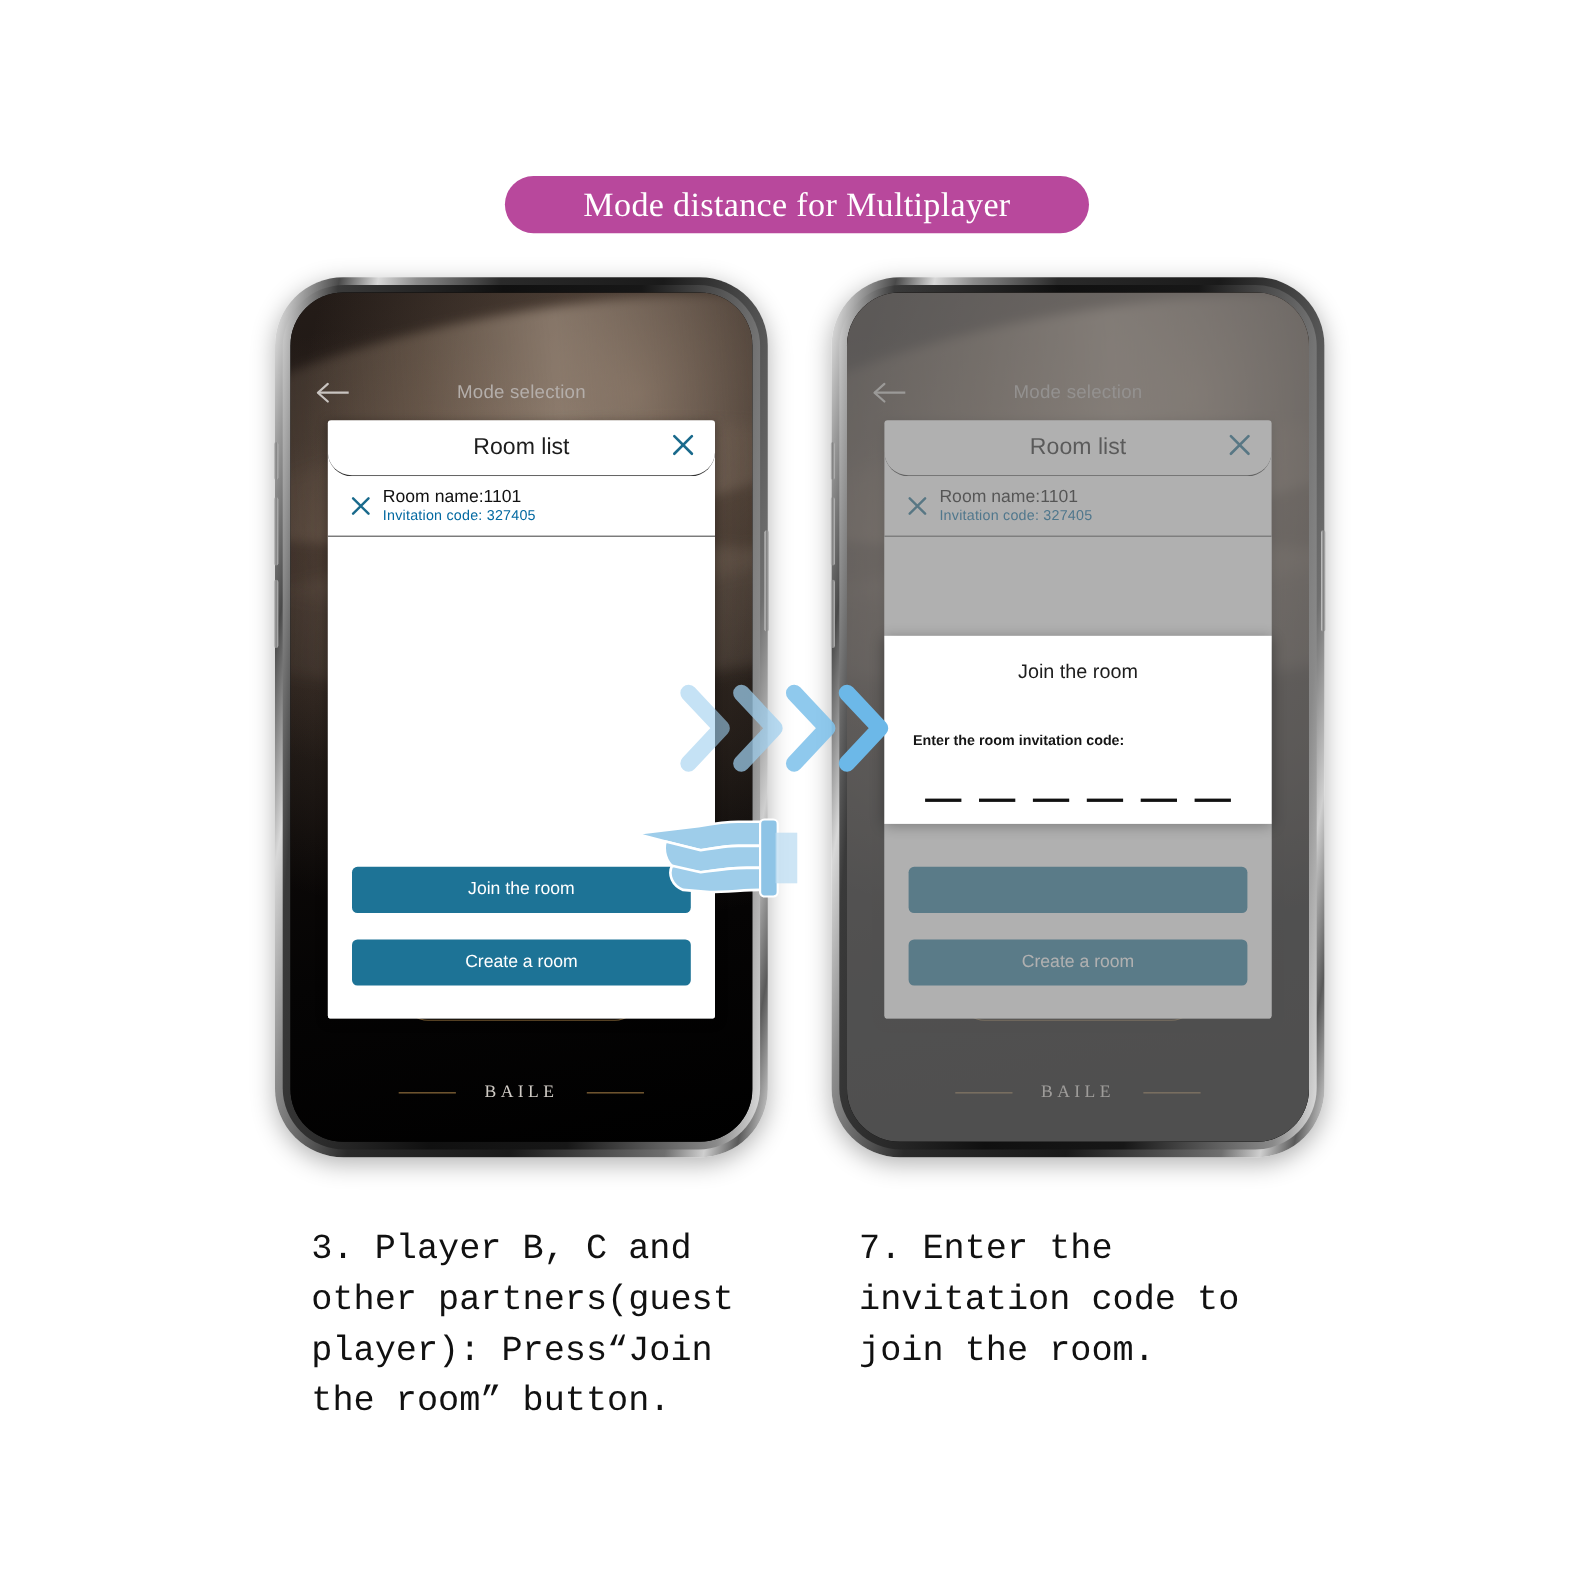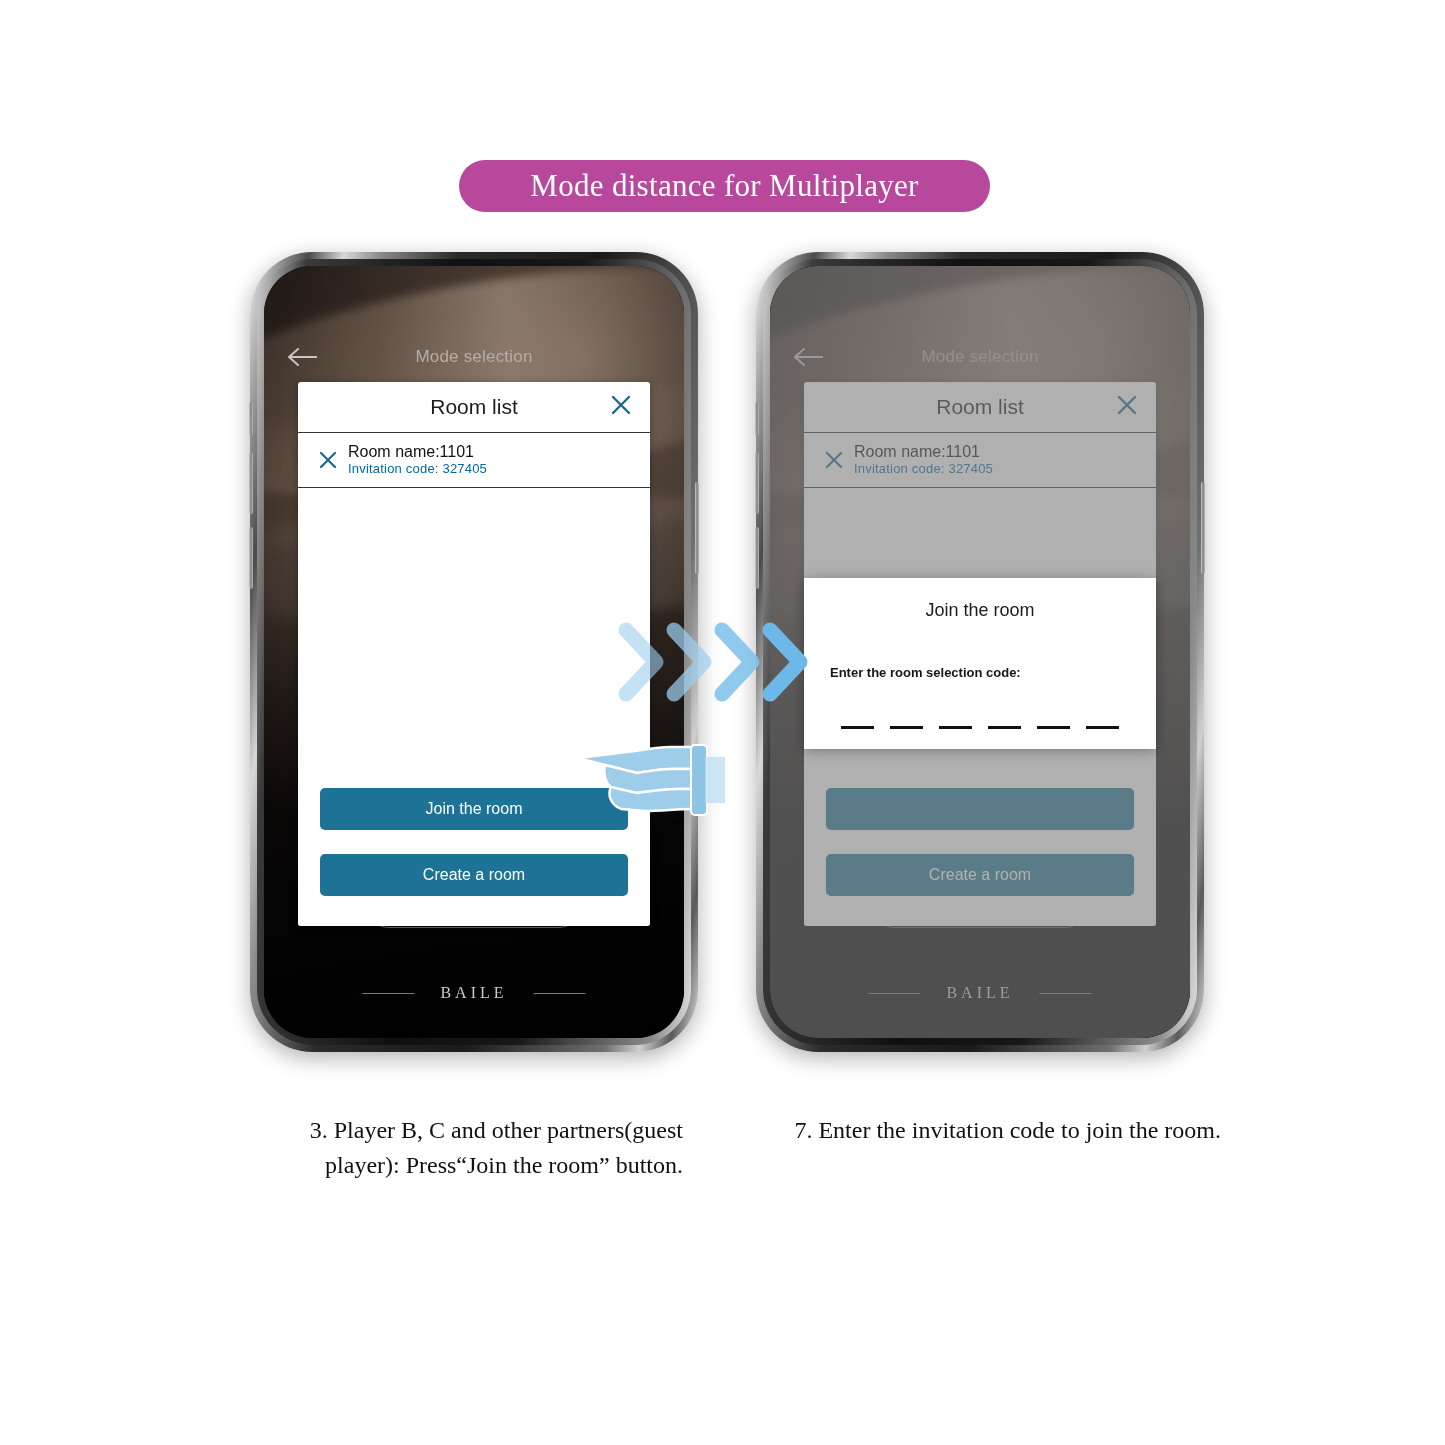--- a/index.html
+++ b/index.html
@@ -200,6 +200,7 @@
     align-items: center;
     justify-content: center;
     border-bottom: 1px solid #333333;
+    border-radius: 22px;
   }
   .room-dialog-title {
     font-size: 21px;

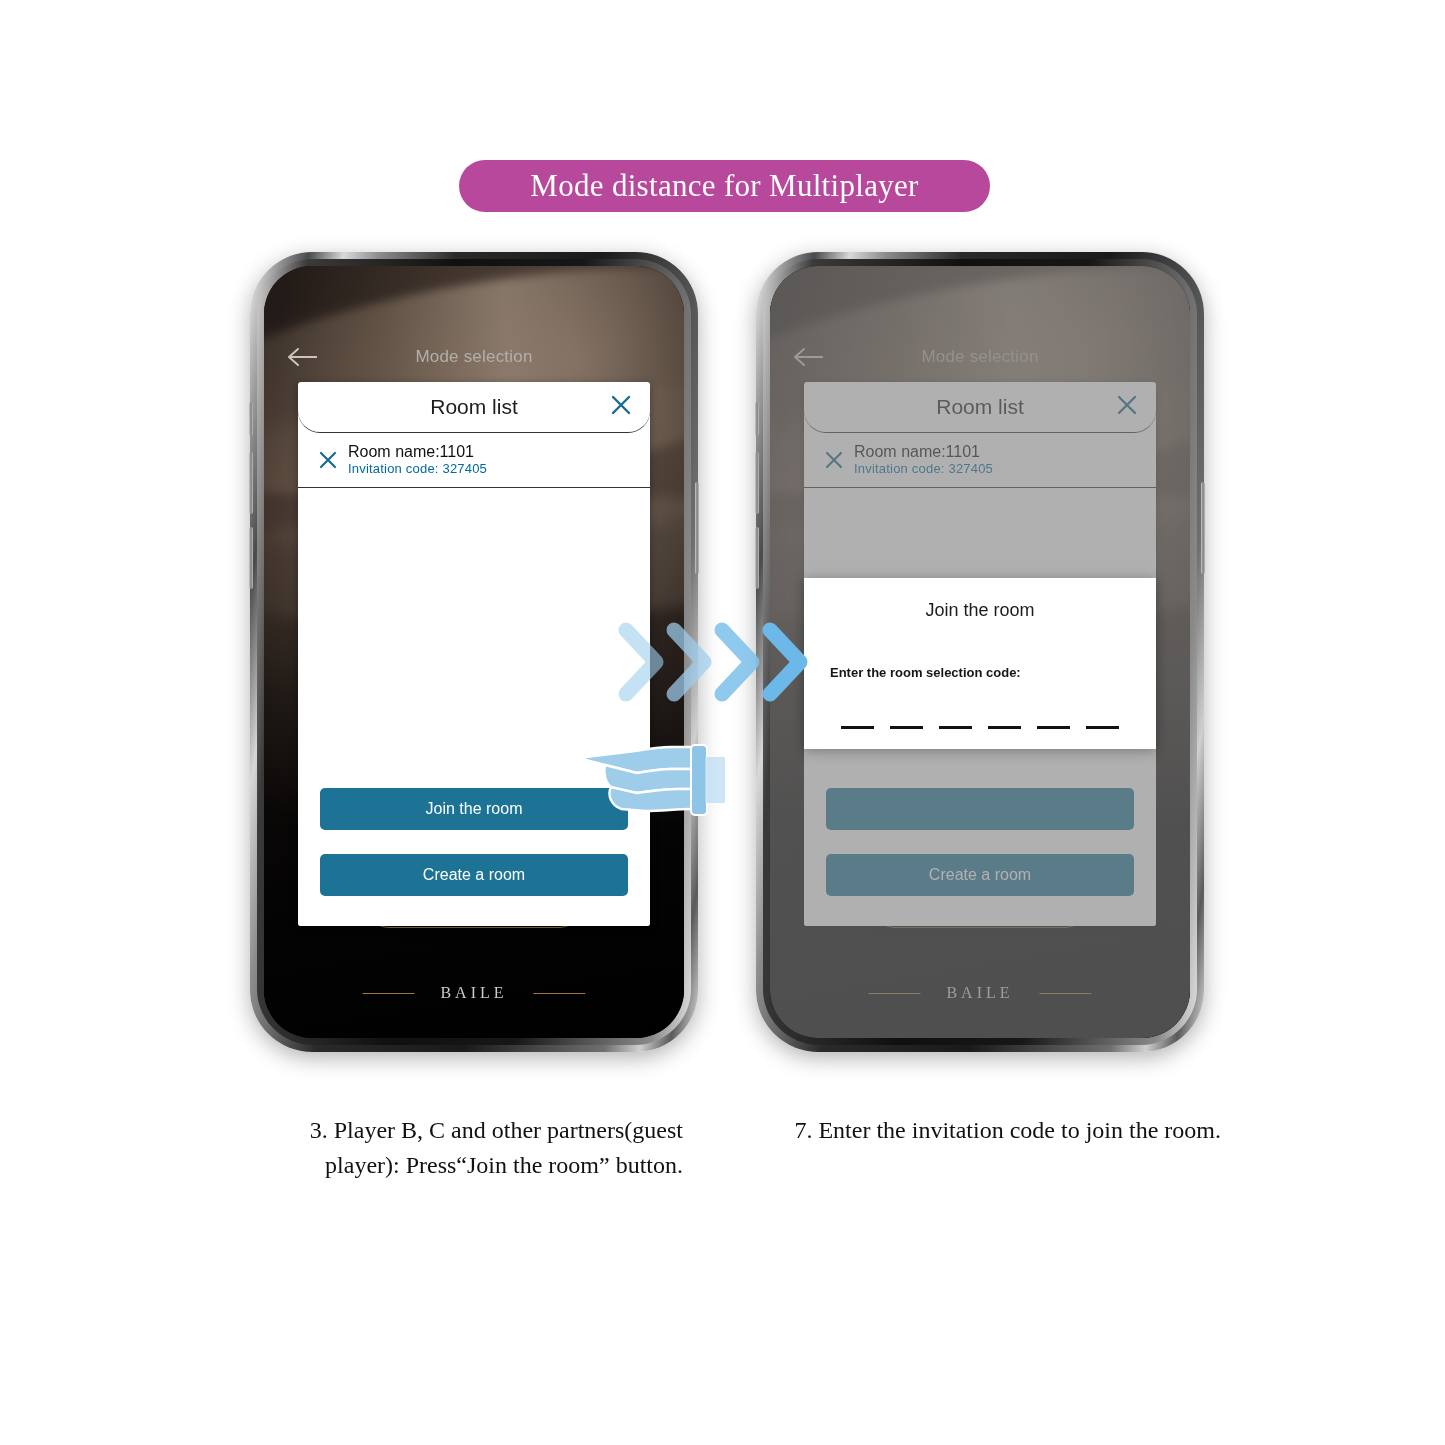--- a/index.html
+++ b/index.html
@@ -503,7 +503,7 @@
 
     <div class="join-dialog">
       <div class="join-title">Join the room</div>
-      <div class="join-label">Enter the room selection code:</div>
+      <div class="join-label">Enter the room invitation code:</div>
       <div class="code-slots">
         <span class="code-slot"></span>
         <span class="code-slot"></span>

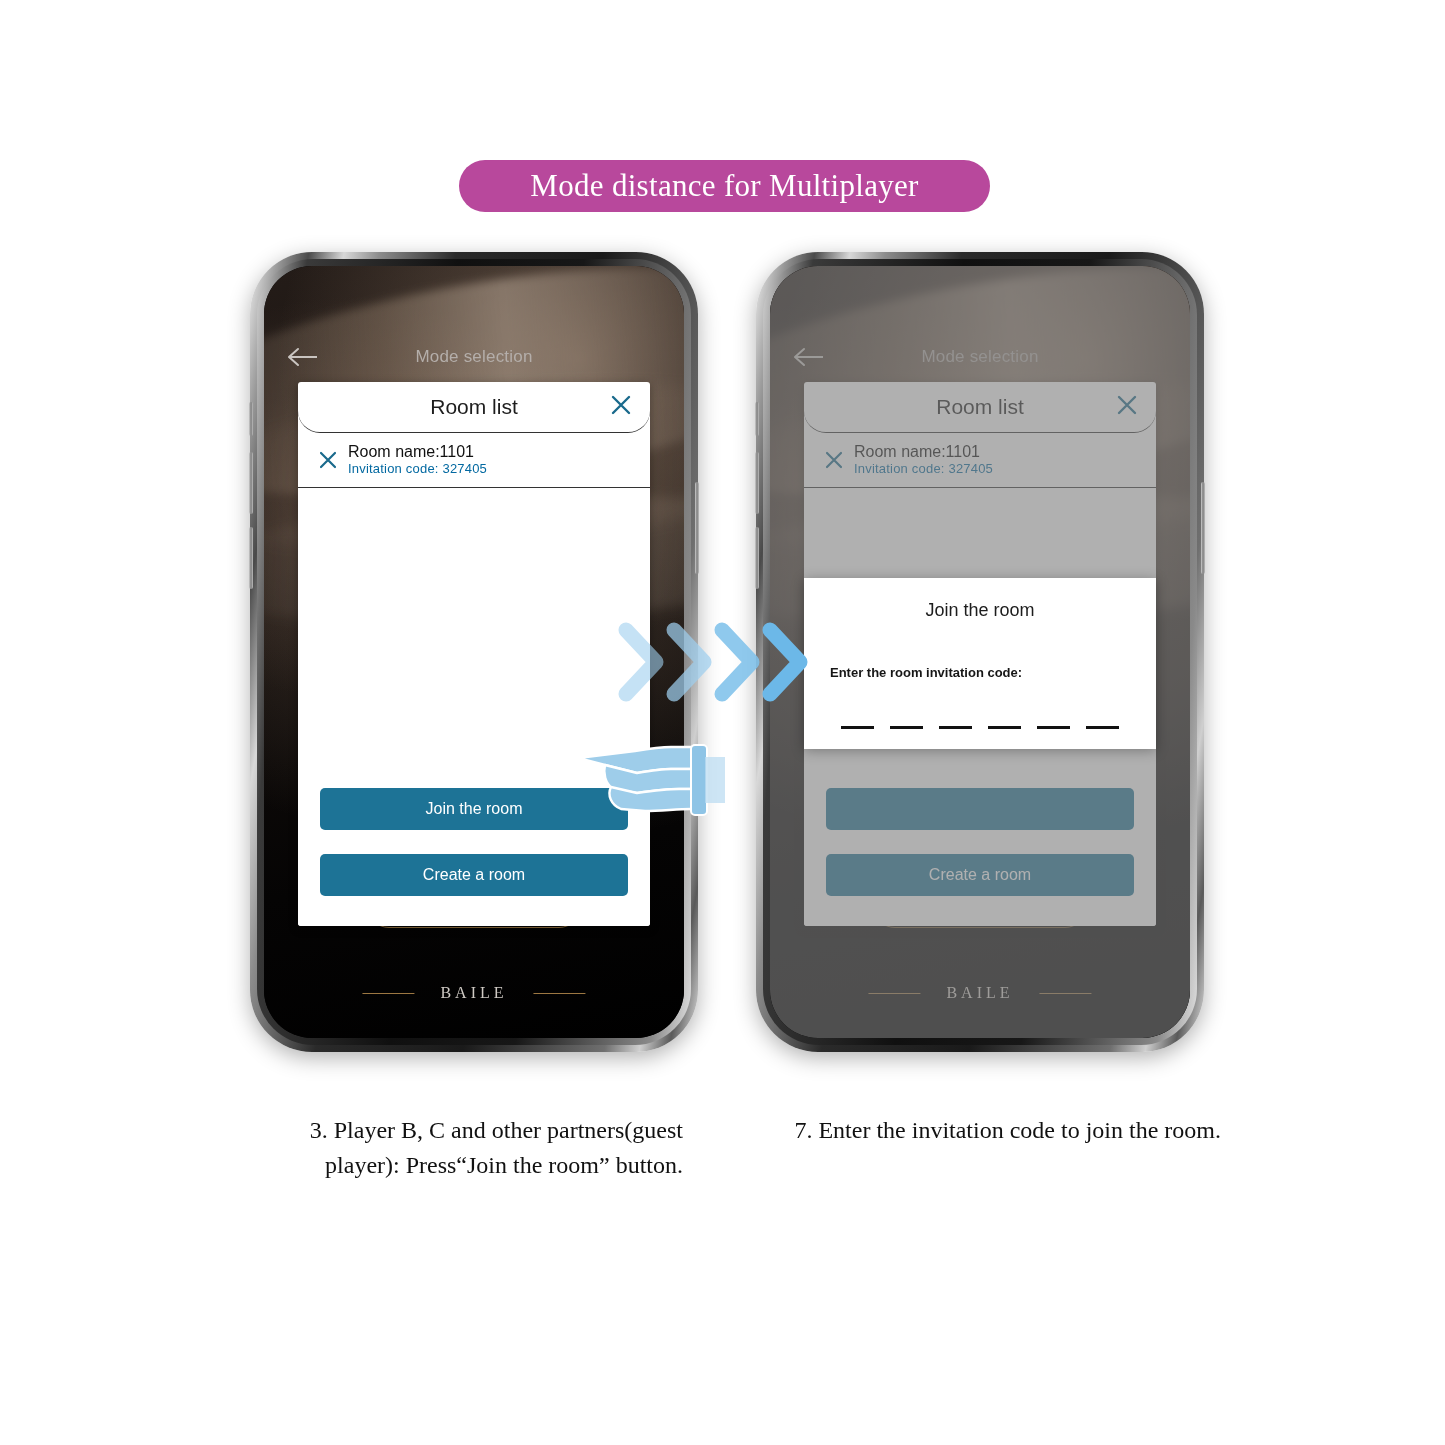--- a/index.html
+++ b/index.html
@@ -328,11 +328,10 @@
   
   .caption {
     position: absolute;
-    font-family: Liberation Serif, serif;
-    font-size: 24px;
+    font-family: Liberation Mono, monospace;
+    font-size: 32px;
     color: #111111;
     line-height: 1.44;
-    text-align: right;
   }
   .caption-3 { left: 283px; top: 1113px; width: 400px; }
   .caption-4 { left: 781px; top: 1113px; width: 440px; }

